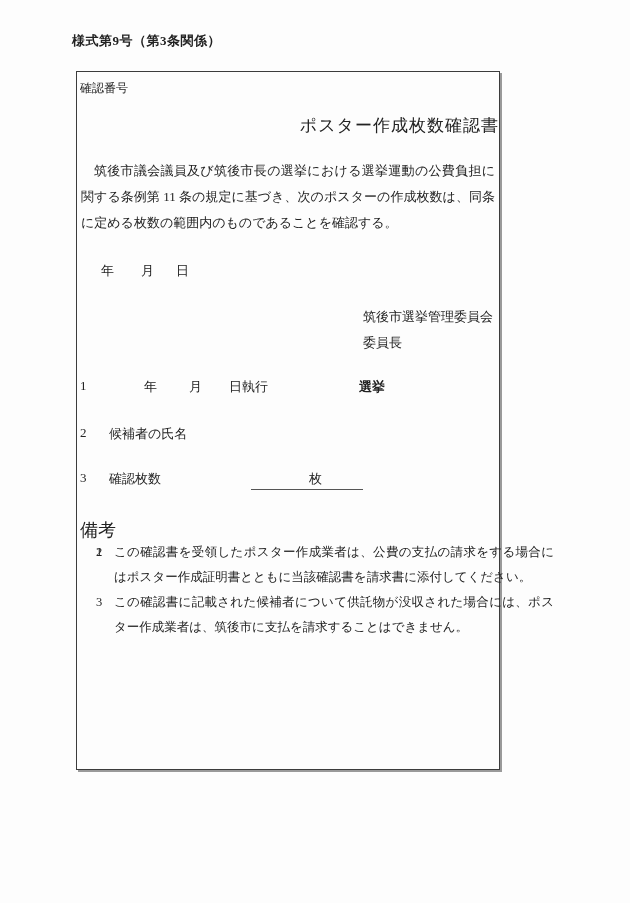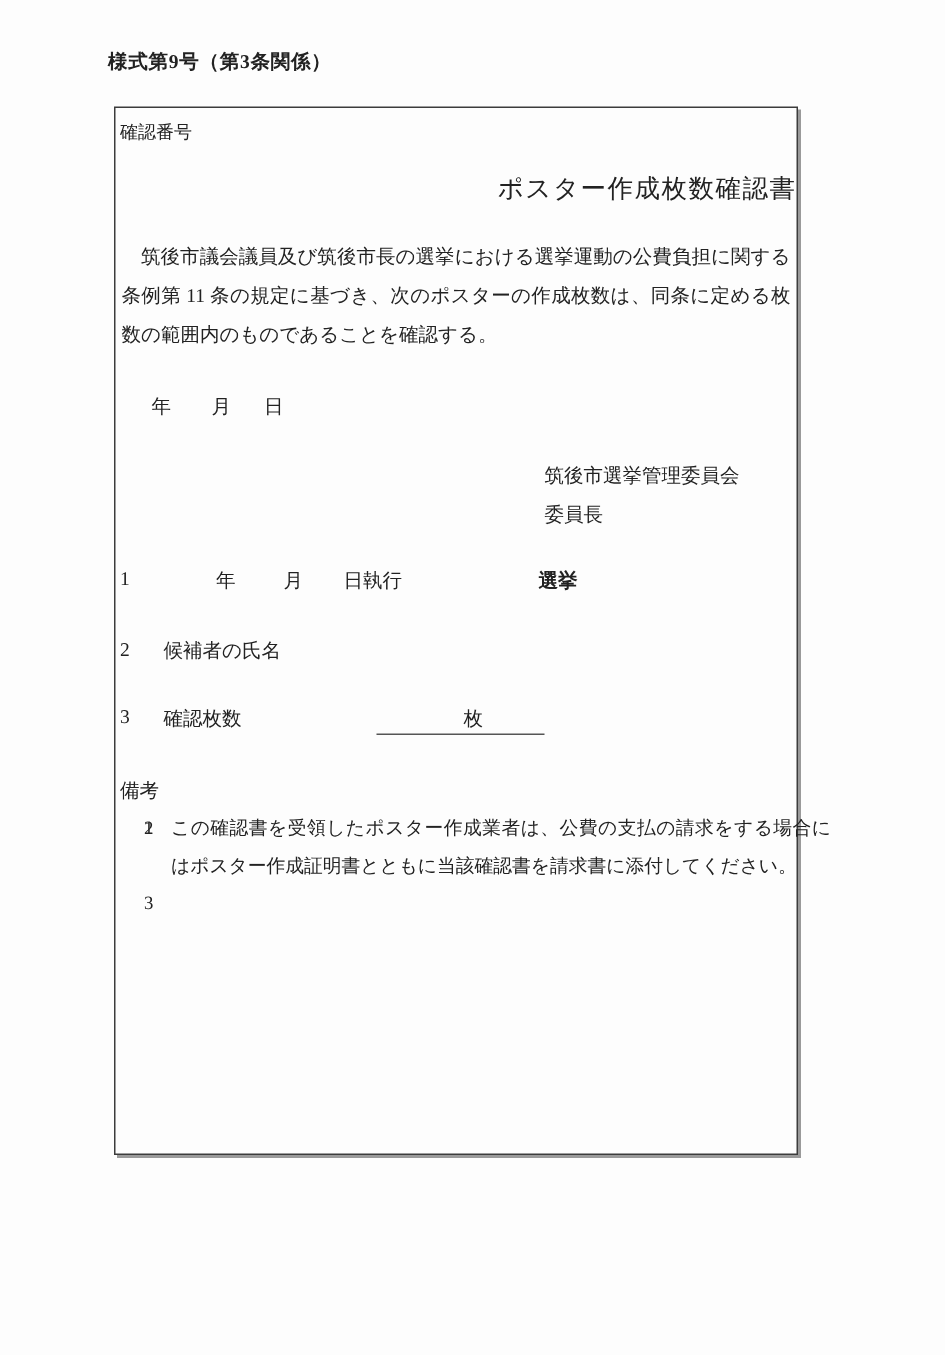--- a/index.html
+++ b/index.html
@@ -27,7 +27,7 @@
     position: absolute;
     left: 76px;
     top: 71px;
-    width: 456px;
+    width: 424px;
     height: 699px;
     background: #fdfdfd;
     border: 1px solid #3c3c3c;

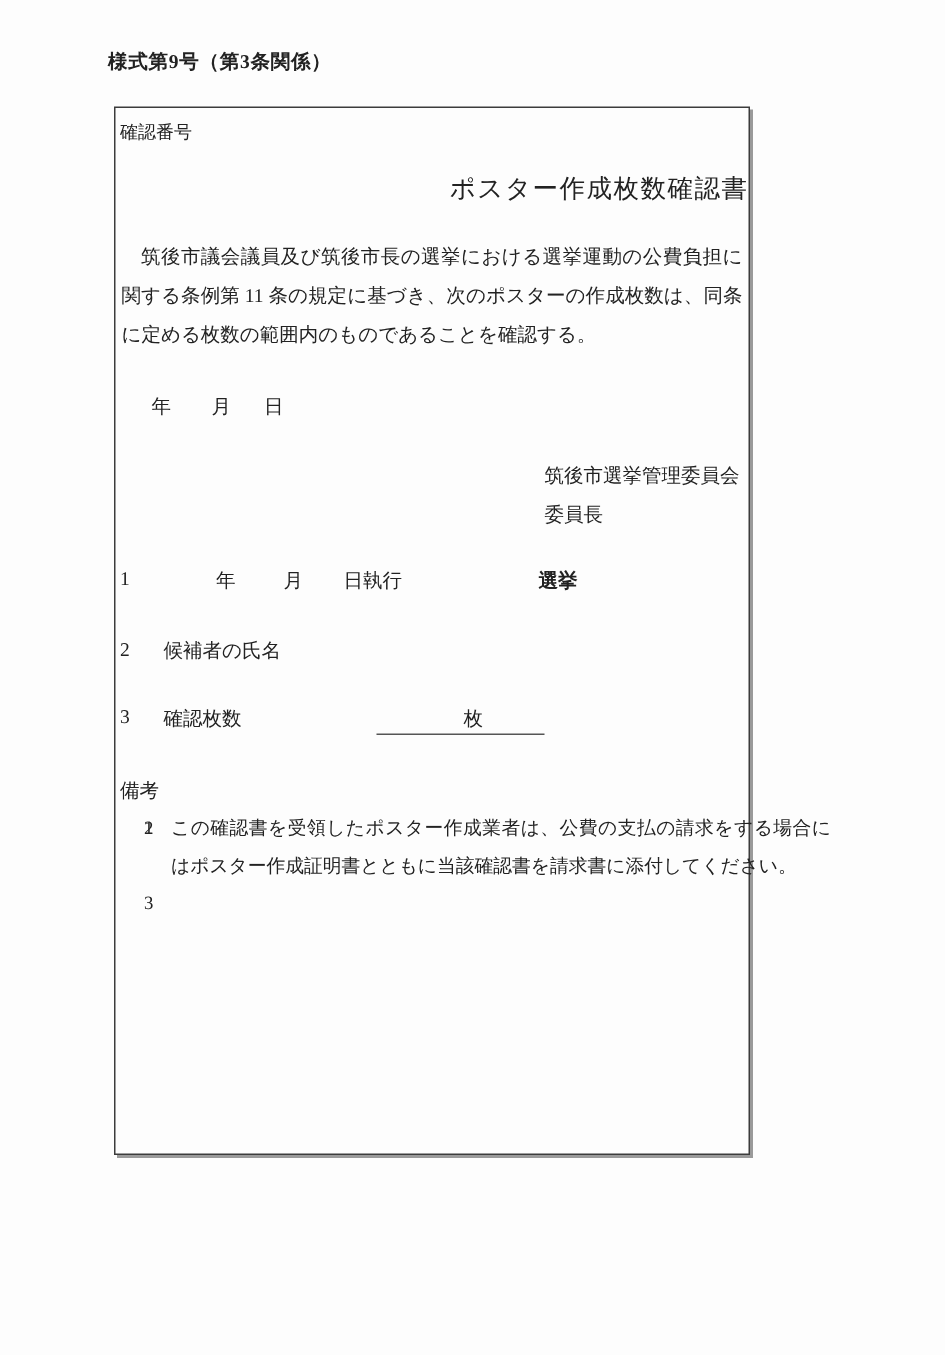--- a/index.html
+++ b/index.html
@@ -99,7 +99,7 @@
     position: absolute;
     left: 3px;
     top: 446px;
-    font-size: 13px;
+    font-size: 18px;
   }
   .remarks-list {
     position: absolute;

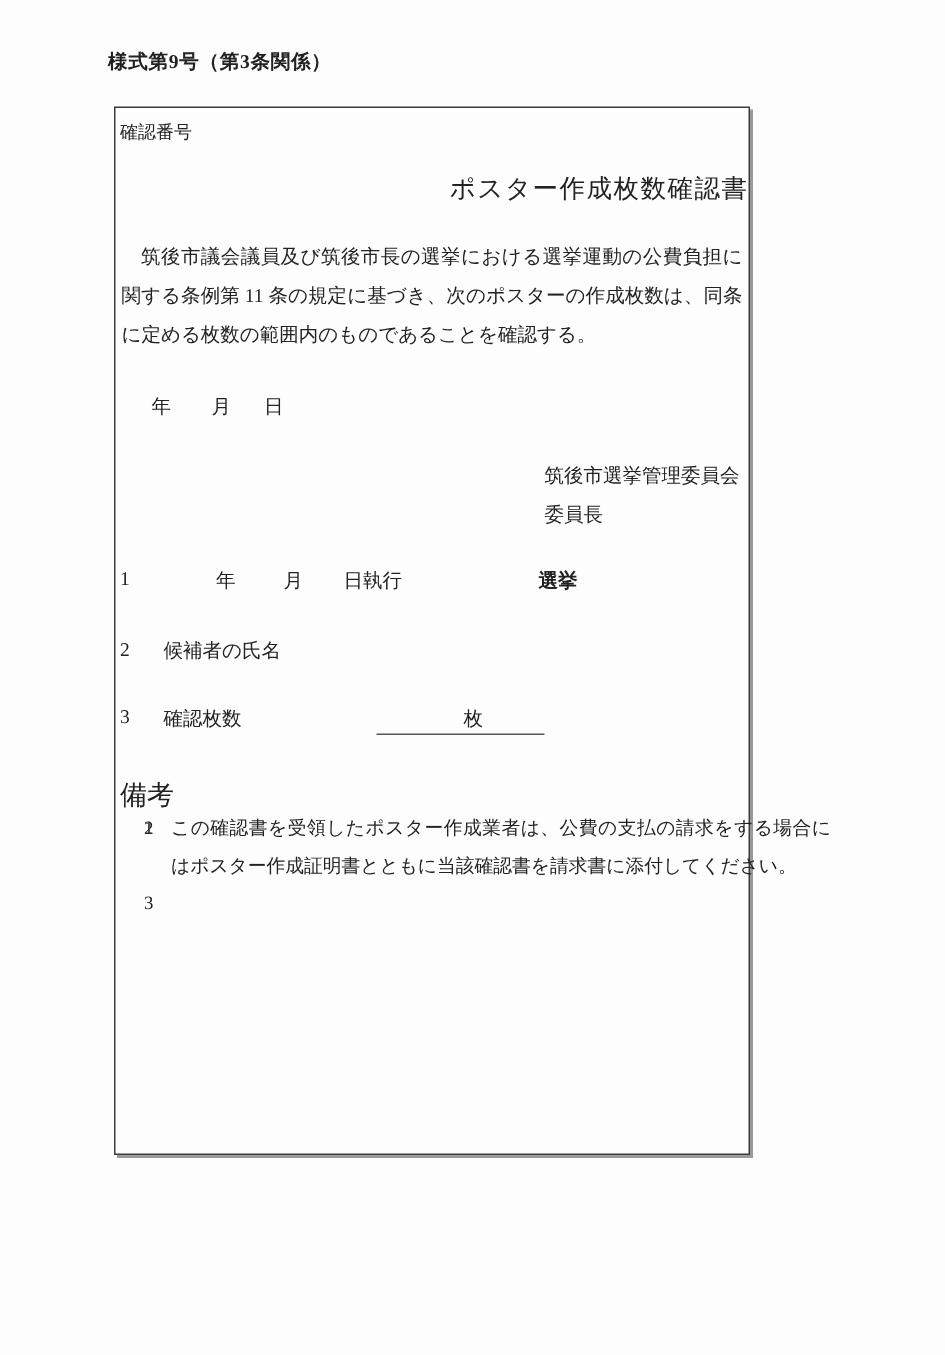--- a/index.html
+++ b/index.html
@@ -167,6 +167,7 @@
     </div>
     <div class="remark-row">
       <span class="remark-num">3</span>
+      <span>この確認書に記載された候補者について供託物が没収された場合には、ポスター作成業者は、筑後市に支払を請求することはできません。</span>
     </div>
   </div>
 

